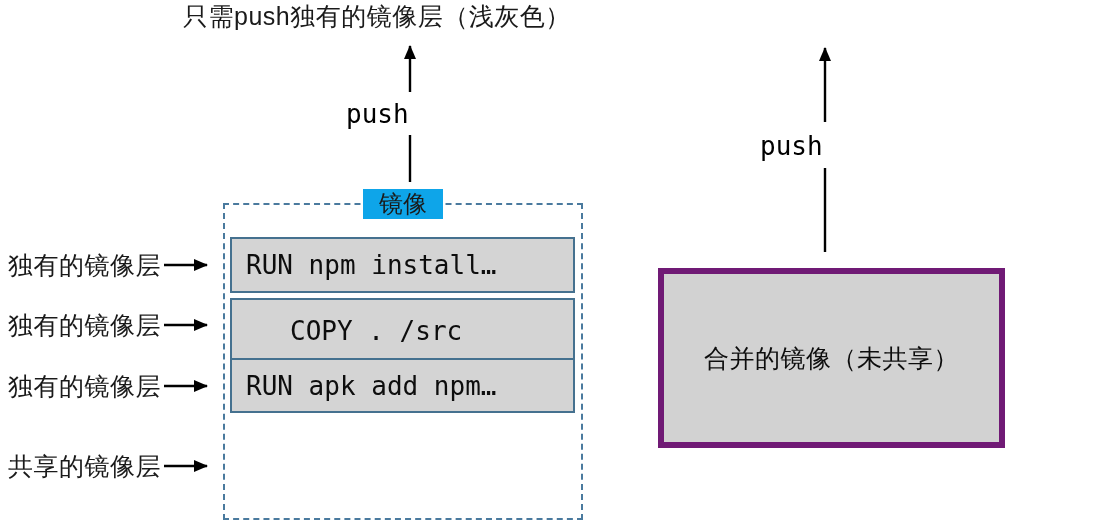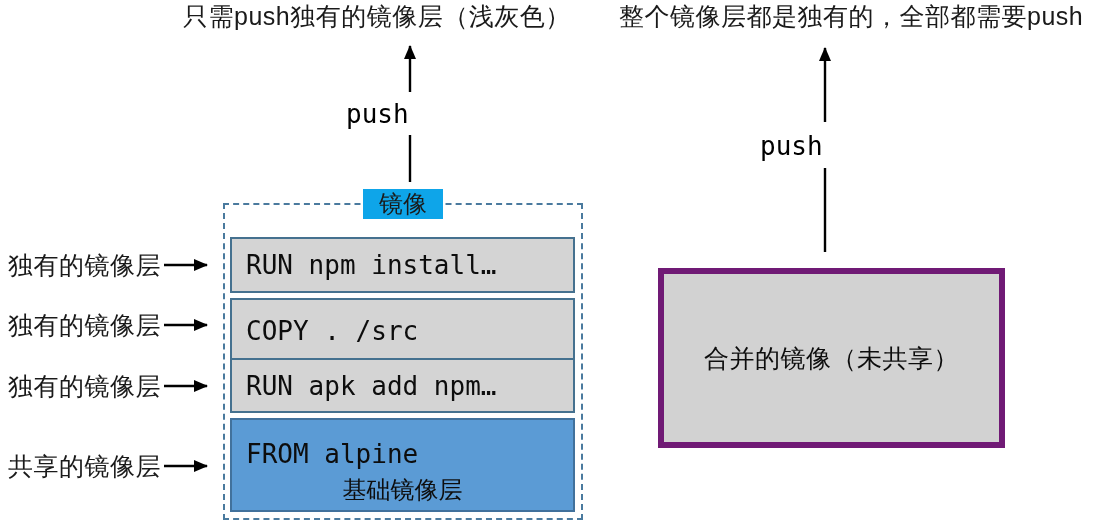--- a/index.html
+++ b/index.html
@@ -85,7 +85,6 @@
 <div class="canvas">
 
   <div class="note note-left">只需push独有的镜像层（浅灰色）</div>
-  <div class="note note-right">整个镜像层都是独有的，全部都需要push</div>
 
   <svg class="arrows" width="1111" height="524" aria-hidden="true">
     <defs>

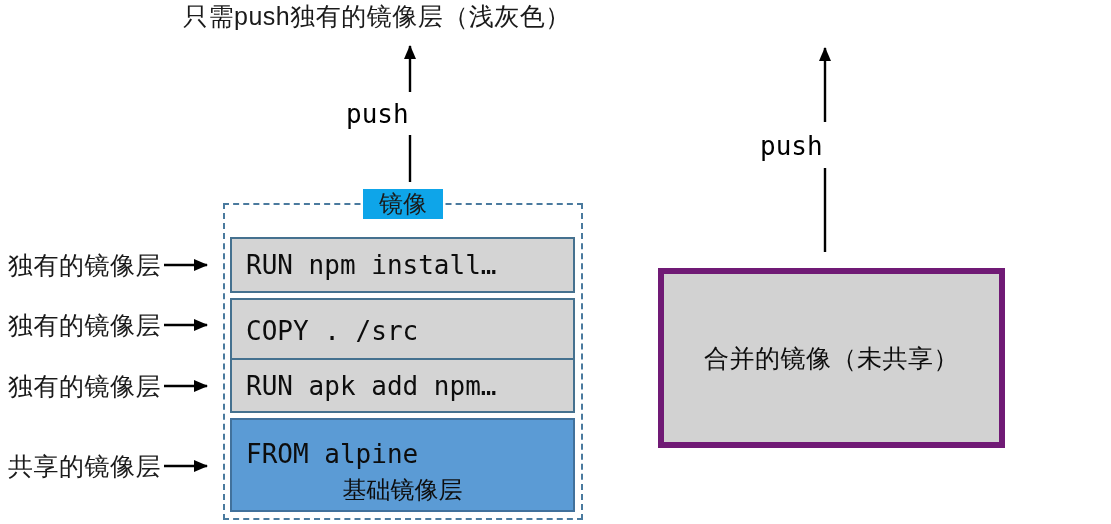--- a/index.html
+++ b/index.html
@@ -55,7 +55,7 @@
     display:flex;align-items:center;
   }
   .layer-1{top:237px;height:56px;}
-  .layer-2{top:298px;height:65px;}
+  .layer-2{top:298px;height:65px;padding-left:44px;}
   .layer-3{top:358px;height:55px;}
   .layer-base{
     top:418px;height:94px;

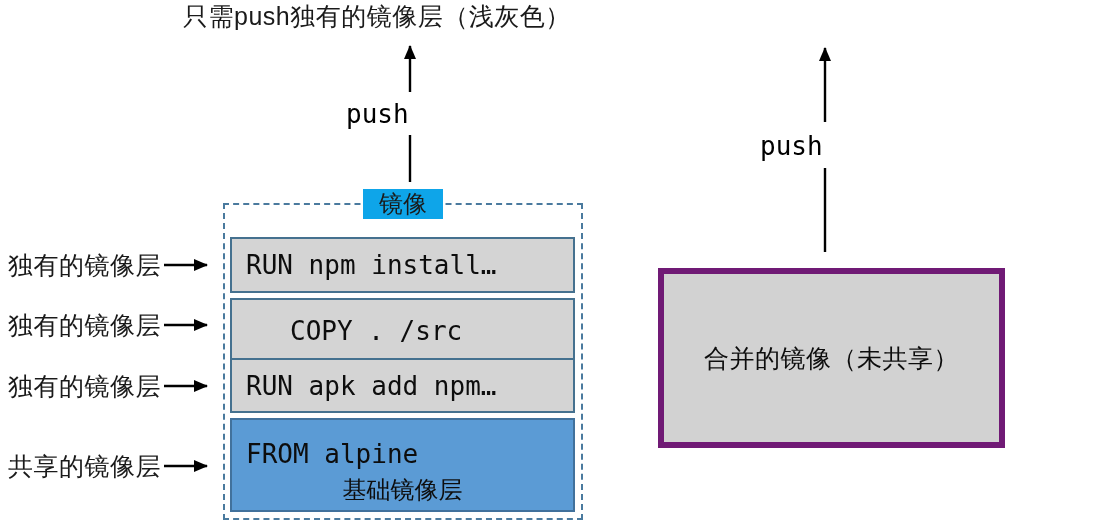--- a/index.html
+++ b/index.html
@@ -126,10 +126,6 @@
   <div class="layer layer-3">
     <span class="cmd">RUN apk add npm…</span>
   </div>
-  <div class="layer layer-base">
-    <span class="cmd">FROM alpine</span>
-    <span class="base-sublabel">基础镜像层</span>
-  </div>
 
   <div class="merged-box">
     <span>合并的镜像（未共享）</span>

